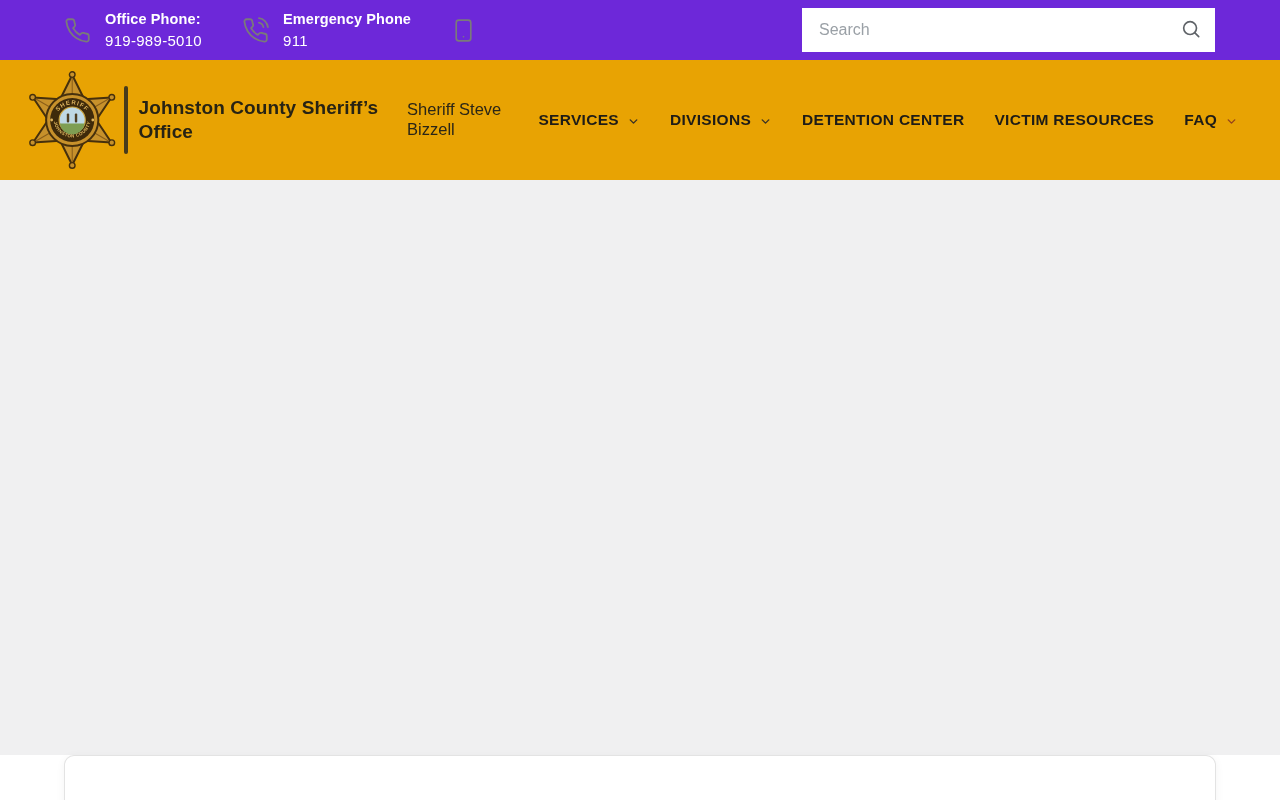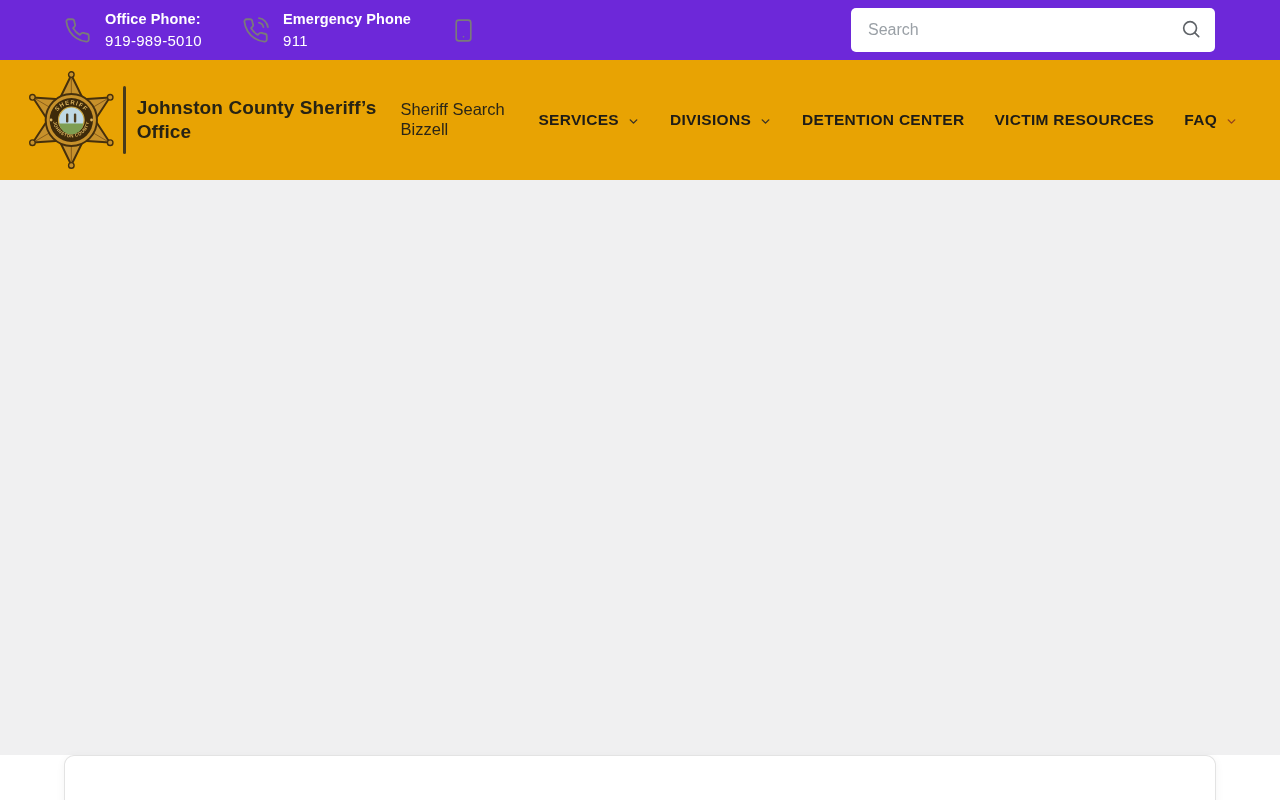--- a/index.html
+++ b/index.html
@@ -19,7 +19,7 @@
   .cnumber { color:#ffffff; font-weight:400; font-size:15px; line-height:21px; letter-spacing:0.3px; }
 
   .search-box {
-    width:364px; height:44px; background:#ffffff; border-radius:5px;
+    width:413px; height:44px; background:#ffffff; border-radius:0;
     display:flex; align-items:center; overflow:hidden;margin-left:28px;
   }
   .search-box input {

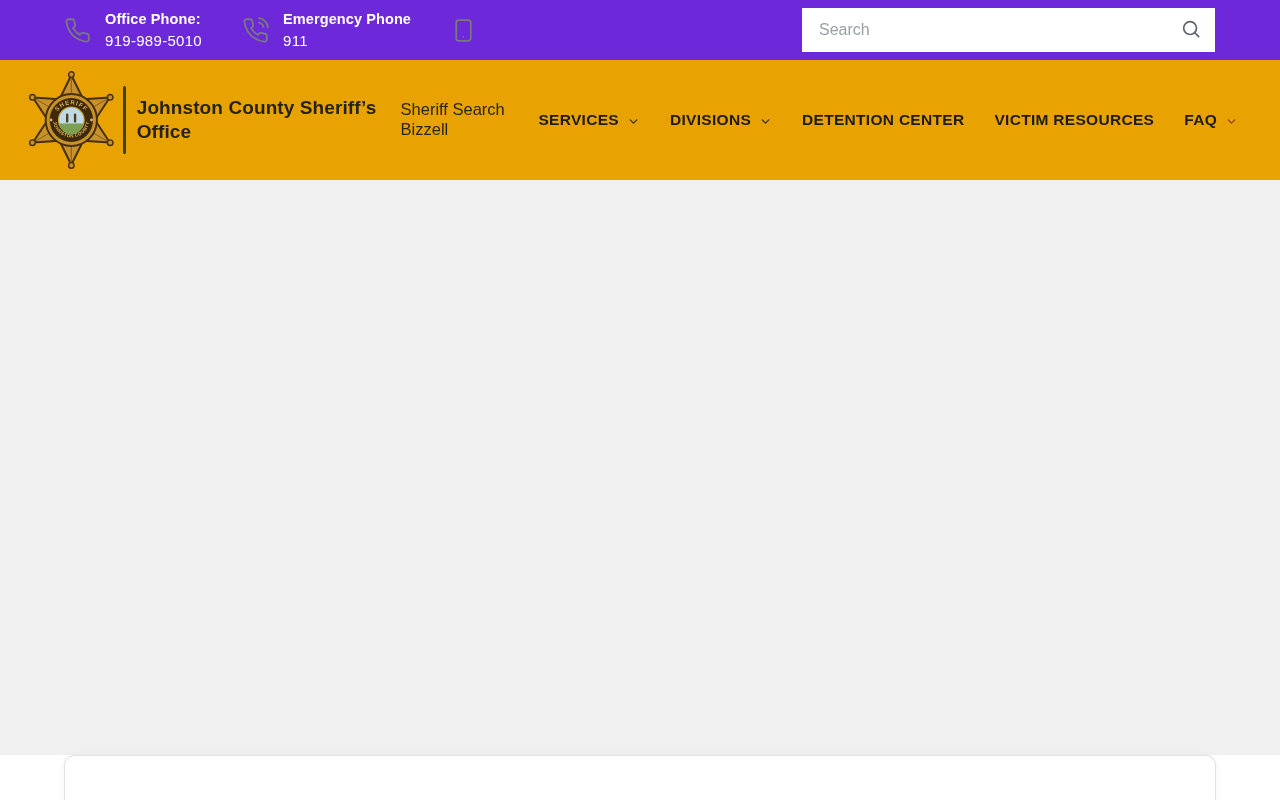--- a/index.html
+++ b/index.html
@@ -157,7 +157,7 @@
     <span class="brand-divider"></span>
     <div class="brand-text">
       <div class="brand-title">Johnston County Sheriff’s Office</div>
-      <div class="brand-subtitle">Sheriff Search Bizzell</div>
+      <div class="brand-subtitle">Sheriff Steve Bizzell</div>
     </div>
   </div>
 

